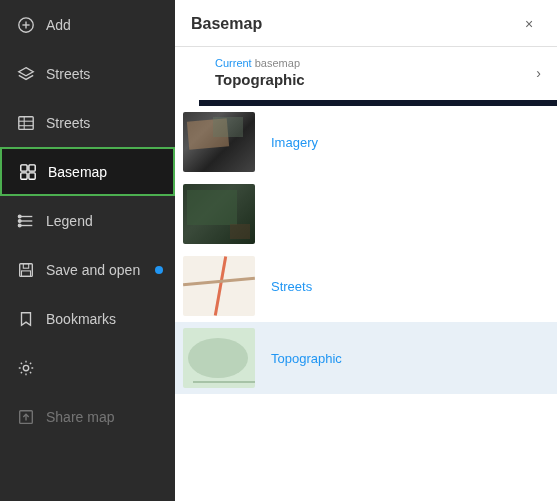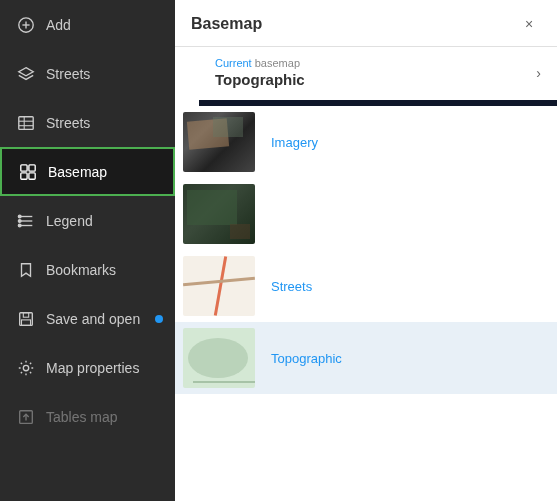--- a/index.html
+++ b/index.html
@@ -383,15 +383,6 @@
   <div class="sidebar-item">
     <span class="sidebar-icon">
       <svg class="icon-svg" viewBox="0 0 20 20">
-        <path d="M5 3 h10 v14 l-5-3.5 L5 17 Z" stroke="currentColor" stroke-width="1.5" fill="none"></path>
-      </svg>
-    </span>
-    <span class="sidebar-label">Bookmarks</span>
-  </div>
-
-  <div class="sidebar-item">
-    <span class="sidebar-icon">
-      <svg class="icon-svg" viewBox="0 0 20 20">
         <rect x="3" y="3" width="14" height="14" stroke="currentColor" stroke-width="1.5" fill="none" rx="1"></rect>
         <rect x="7" y="3" width="6" height="5" stroke="currentColor" stroke-width="1.2" fill="none"></rect>
         <rect x="5" y="11" width="10" height="6" stroke="currentColor" stroke-width="1.2" fill="none"></rect>
@@ -399,6 +390,15 @@
     </span>
     <span class="sidebar-label">Save and open</span>
     <span class="dot"></span>
+  </div>
+
+  <div class="sidebar-item">
+    <span class="sidebar-icon">
+      <svg class="icon-svg" viewBox="0 0 20 20">
+        <path d="M5 3 h10 v14 l-5-3.5 L5 17 Z" stroke="currentColor" stroke-width="1.5" fill="none"></path>
+      </svg>
+    </span>
+    <span class="sidebar-label">Bookmarks</span>
   </div>
 
   <div class="sidebar-item">

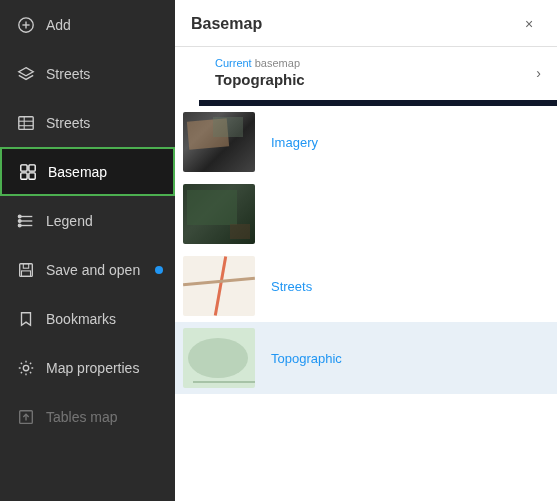--- a/index.html
+++ b/index.html
@@ -408,7 +408,6 @@
         <path d="M10 2 v2 M10 16 v2 M2 10 h2 M16 10 h2 M4.2 4.2 l1.4 1.4 M14.4 14.4 l1.4 1.4 M15.8 4.2 l-1.4 1.4 M5.6 14.4 l-1.4 1.4" stroke="currentColor" stroke-width="1.5"></path>
       </svg>
     </span>
-    <span class="sidebar-label">Map properties</span>
   </div>
 
   <div class="sidebar-item" style="opacity:0.45;">

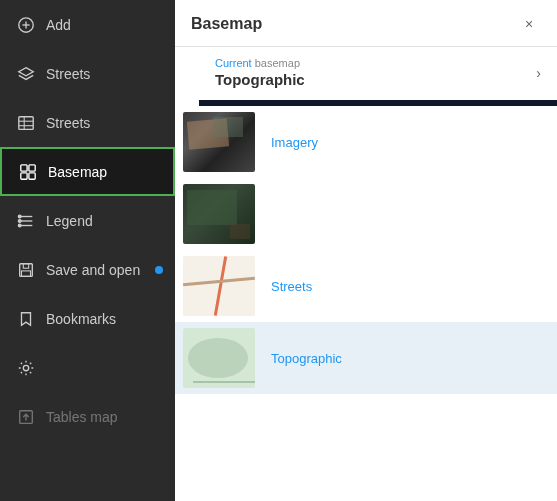--- a/index.html
+++ b/index.html
@@ -418,7 +418,7 @@
         <line x1="10" y1="7" x2="10" y2="14" stroke="currentColor" stroke-width="1.5"></line>
       </svg>
     </span>
-    <span class="sidebar-label">Tables map</span>
+    <span class="sidebar-label">Share map</span>
   </div>
 </div>
 

